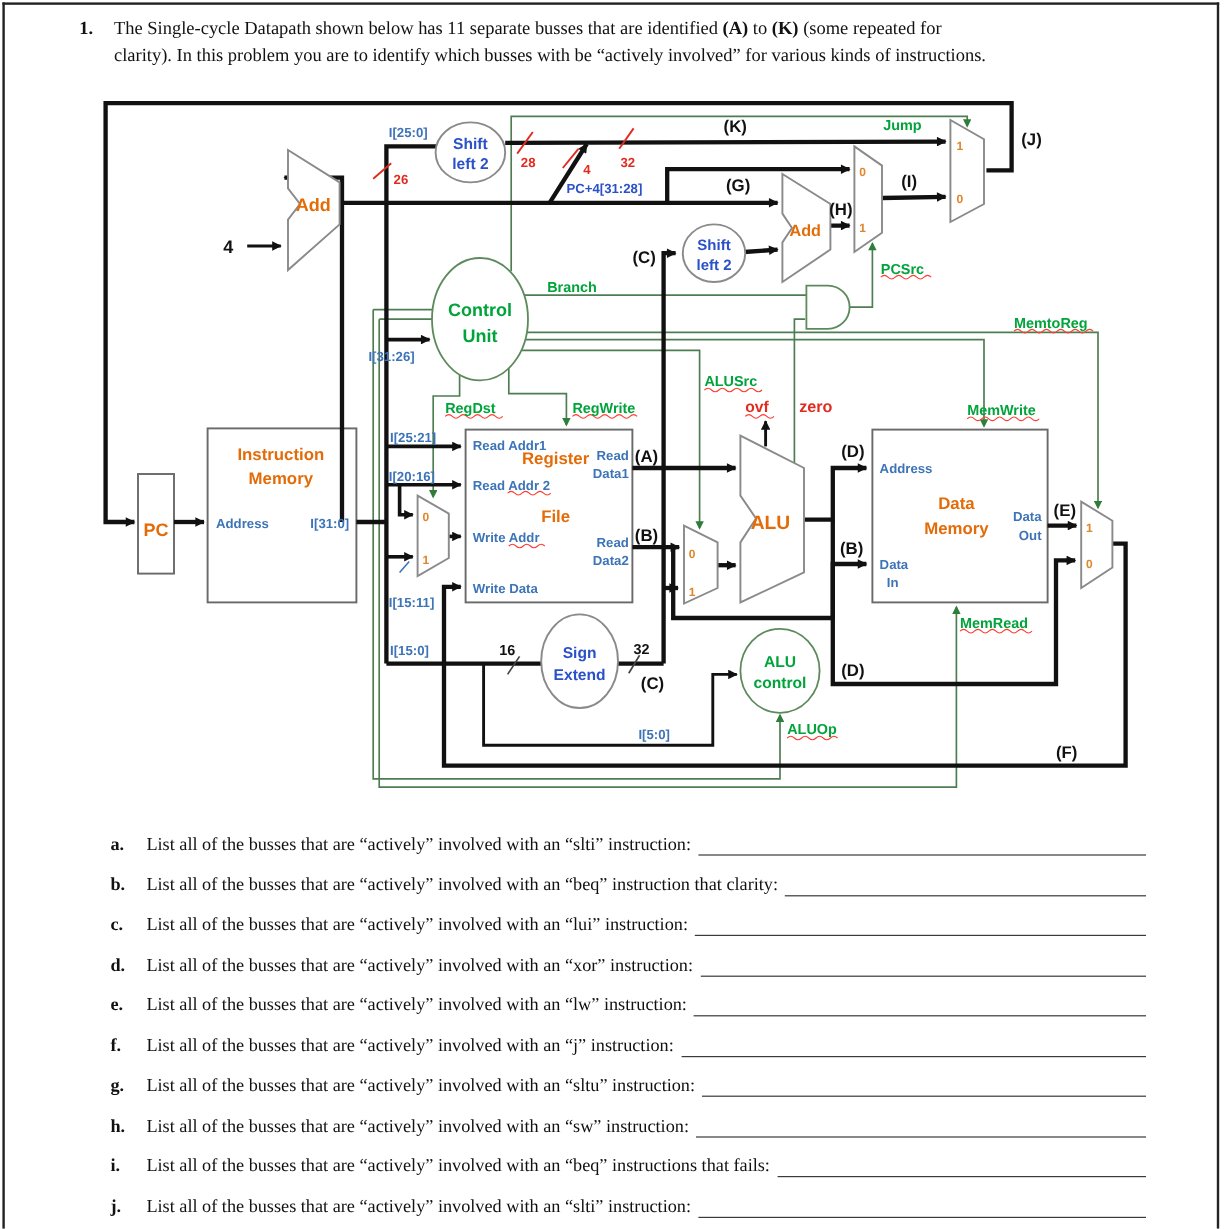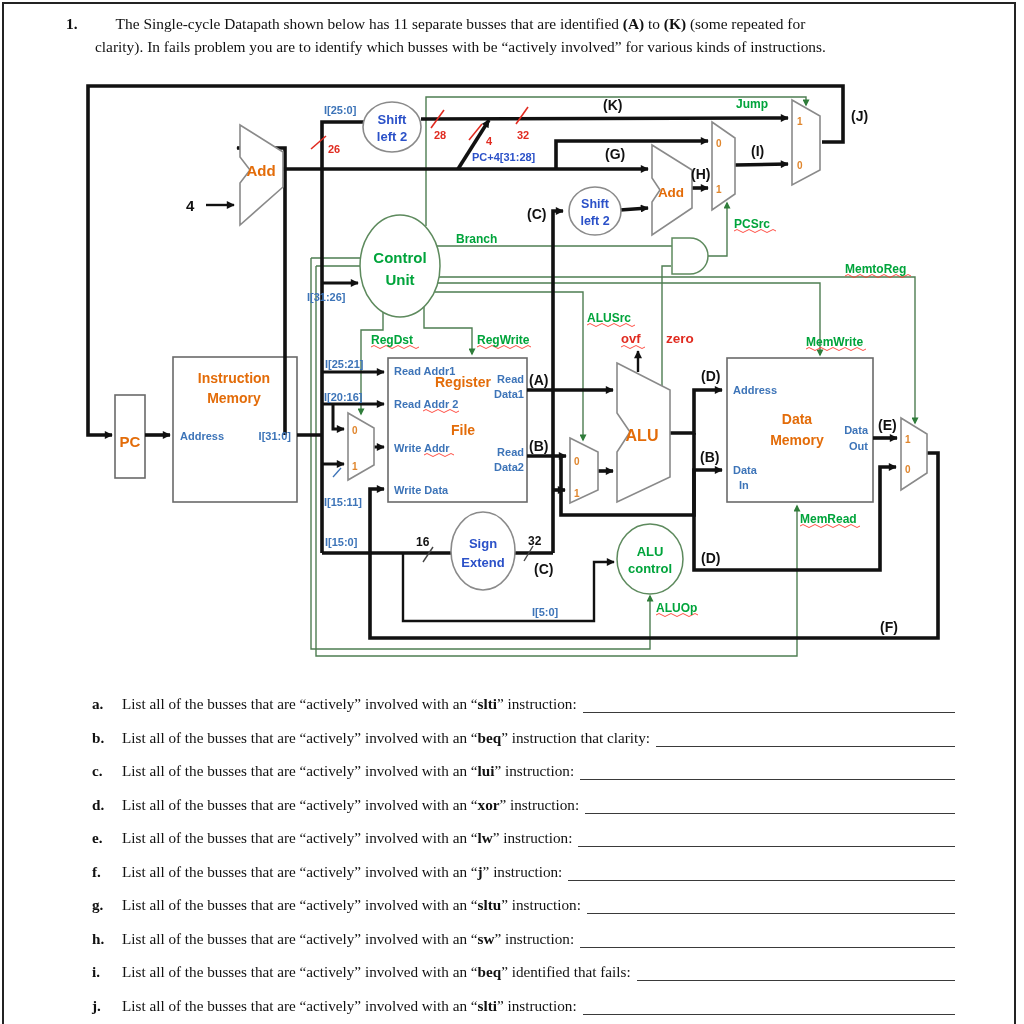--- a/index.html
+++ b/index.html
@@ -10,7 +10,7 @@
   .header{position:absolute;left:66px;top:13px;width:892px;display:flex;
           font-size:15.4px;line-height:22.6px;}
   .qnum{font-weight:bold;width:29px;flex:none;}
-  .header p{margin:0;text-align:center;}
+  .header p{margin:0;}
   .diagram{position:absolute;left:0;top:76px;width:1024px;height:672px;}
   svg text{font-family:"Liberation Sans",sans-serif;}
   .t-orange{fill:#e36c09;font-weight:bold;}

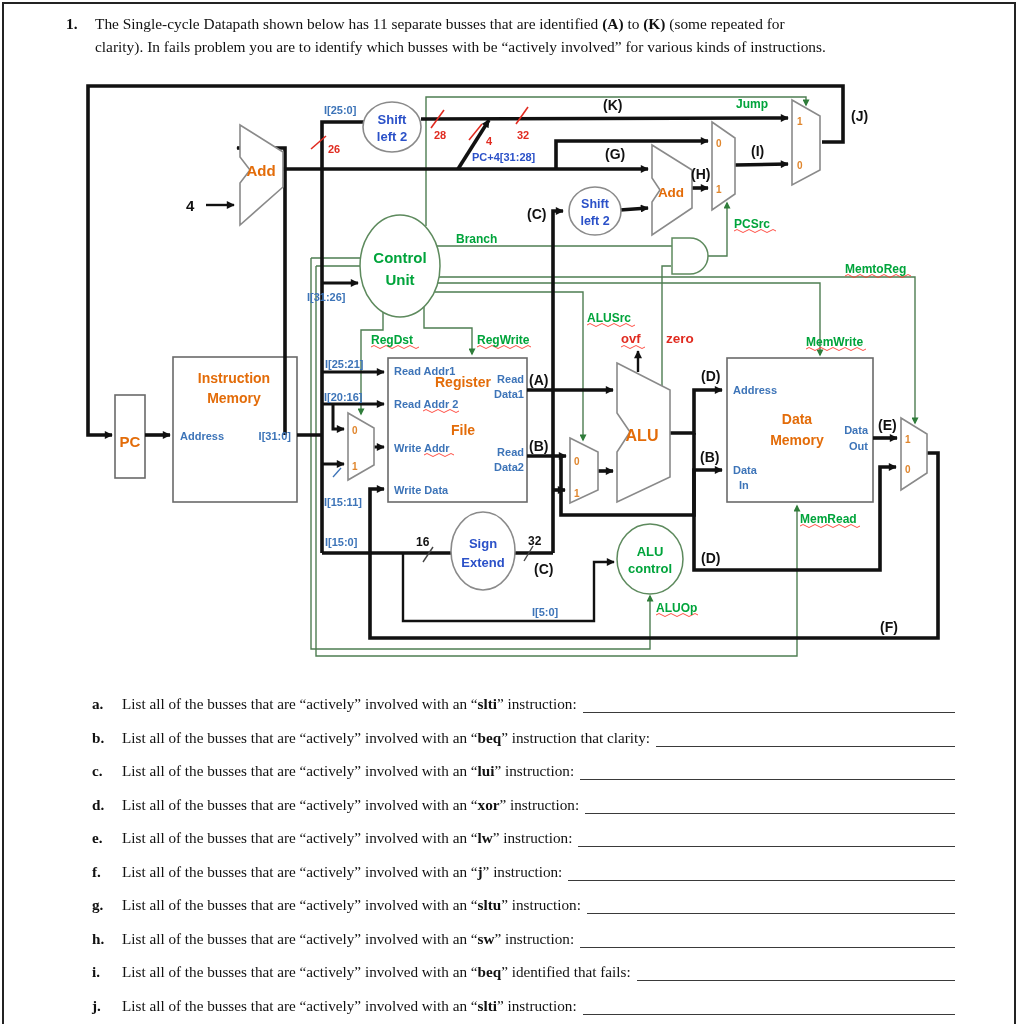--- a/index.html
+++ b/index.html
@@ -45,7 +45,7 @@
 
 <div class="header">
   <span class="qnum">1.</span>
-  <p><span>The Single-cycle Datapath shown below has 11 separate busses that are identified </span><b>(A)</b><span> to </span><b>(K)</b><span> (some repeated for</span><br><span>clarity). In fails problem you are to identify which busses with be “actively involved” for various kinds of instructions.</span></p>
+  <p><span>The Single-cycle Datapath shown below has 11 separate busses that are identified </span><b>(A)</b><span> to </span><b>(K)</b><span> (some repeated for</span><br><span>clarity). In this problem you are to identify which busses with be “actively involved” for various kinds of instructions.</span></p>
 </div>
 
 <svg class="diagram" viewBox="0 76 1024 672">

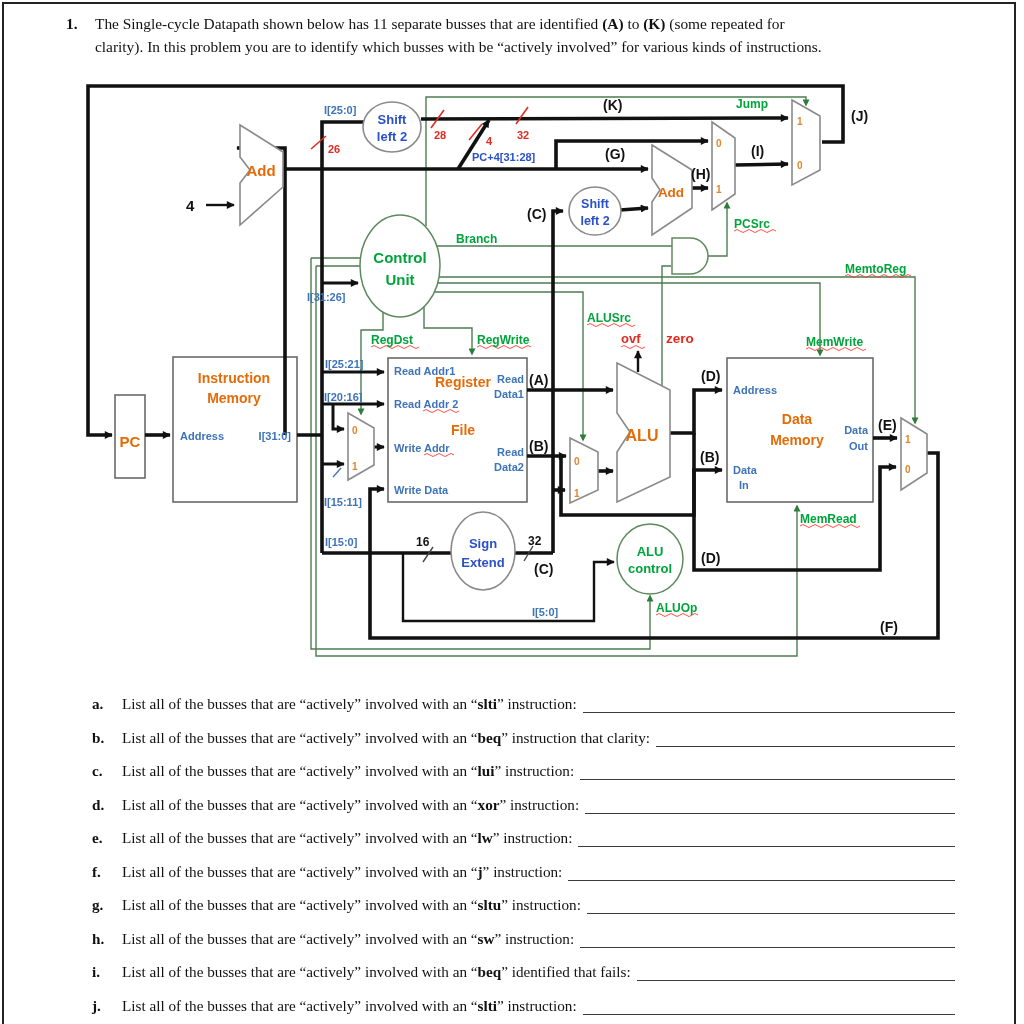--- a/index.html
+++ b/index.html
@@ -35,7 +35,7 @@
   .qrow{position:absolute;left:0;right:0;display:flex;align-items:flex-end;
         height:21px;font-size:15.2px;}
   .qletter{font-weight:bold;width:30px;flex:none;}
-  .qtext b{font-weight:bold;}
+  .qtext b{font-weight:normal;}
   .qline{flex:1;height:16px;border-bottom:1.3px solid #3a3a3a;margin-left:6px;}
 </style>
 </head>

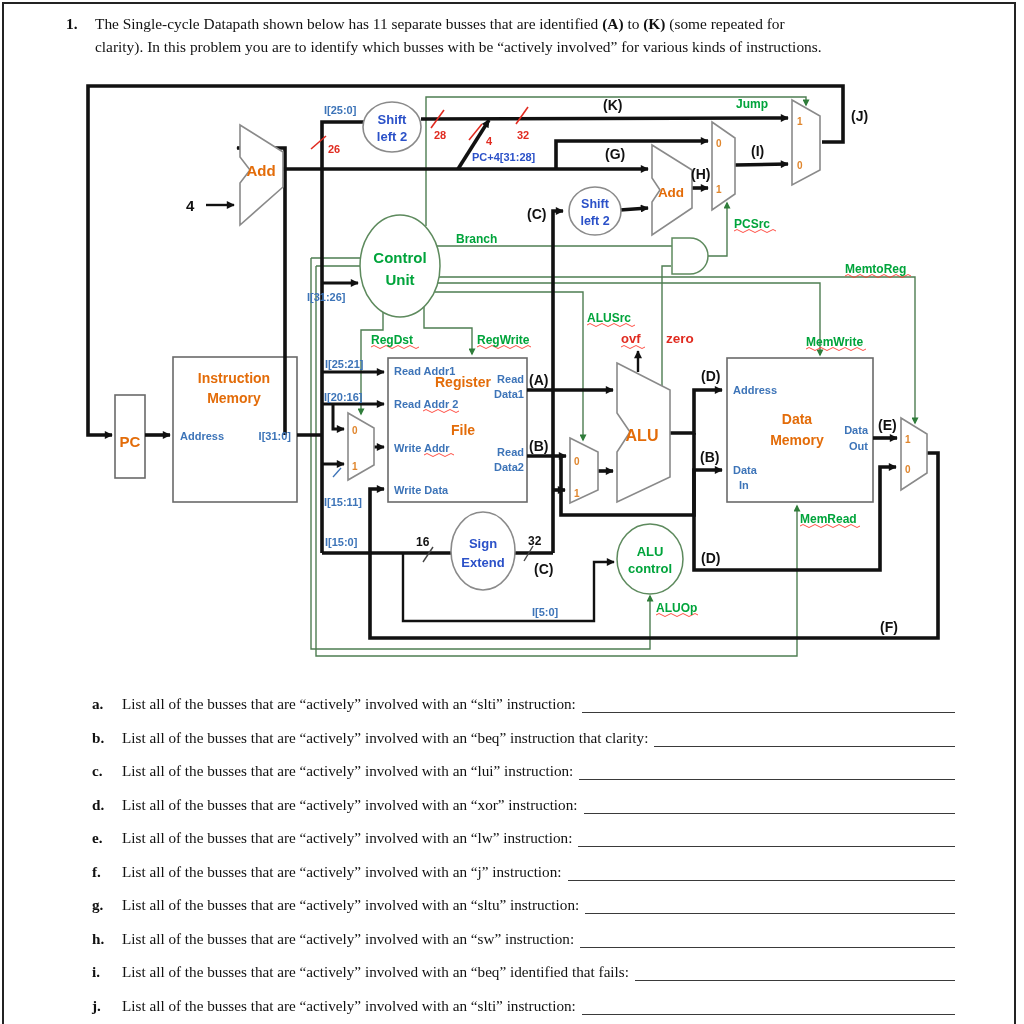--- a/index.html
+++ b/index.html
@@ -297,7 +297,7 @@
     </div>
   <div class="qrow" style="top:268px">
       <span class="qletter">i.</span>
-      <span class="qtext"><span>List all of the busses that are “actively” involved with an “</span><b>beq</b><span>” identified that fails:</span></span>
+      <span class="qtext"><span>List all of the busses that are “actively” involved with an “</span><b>beq</b><span>” instructions that fails:</span></span>
       <span class="qline"></span>
     </div>
   <div class="qrow" style="top:302px">

